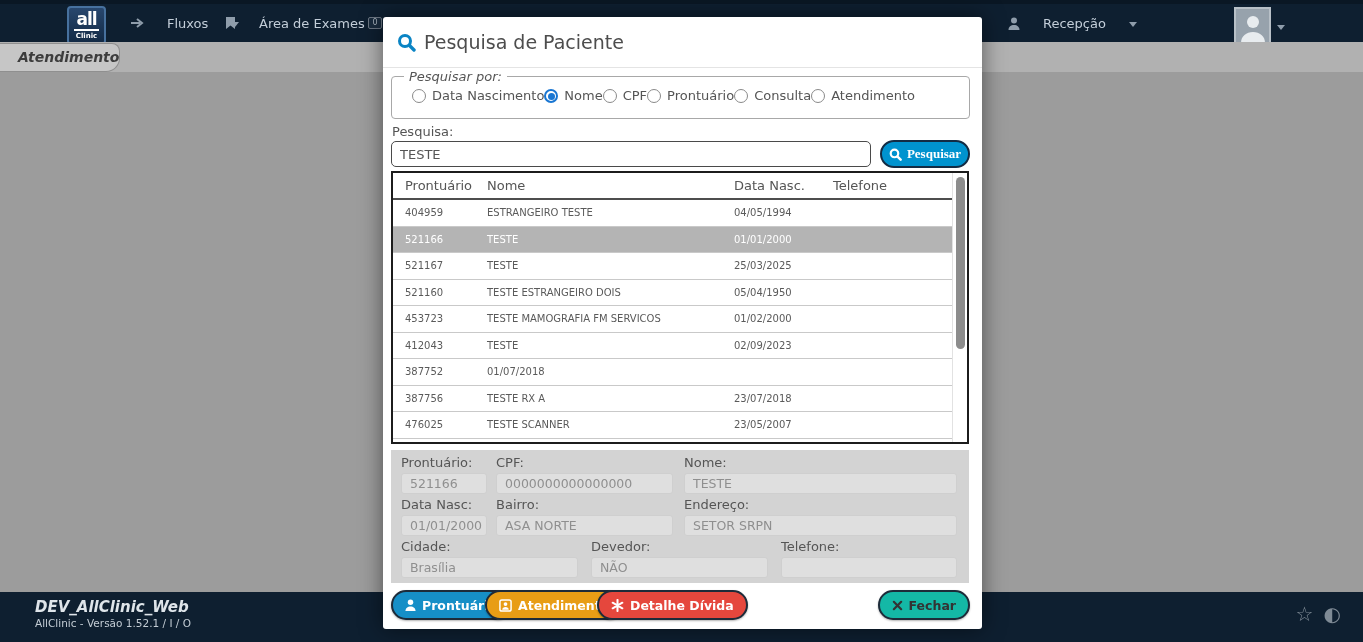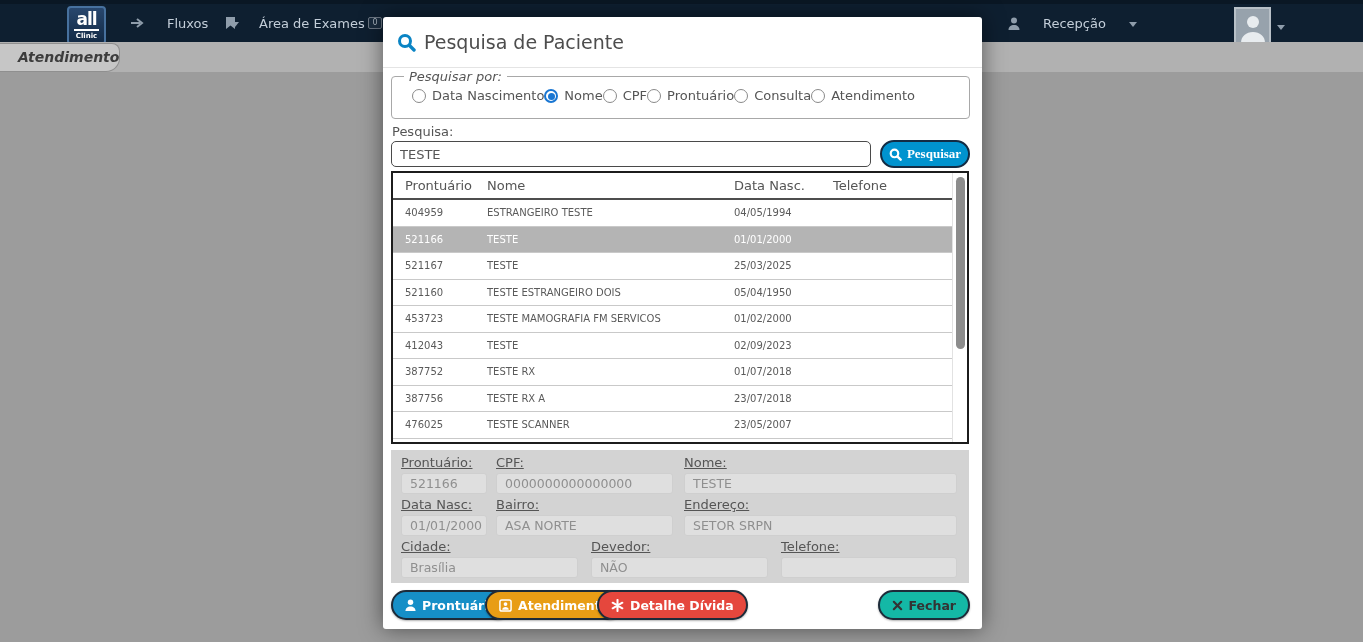--- a/index.html
+++ b/index.html
@@ -232,7 +232,6 @@
           </div>
           <div class="trow">
             <span class="c1">387752</span>
-            <span class="c2">TESTE RX</span>
             <span class="c3">01/07/2018</span>
             <span class="c4"></span>
           </div>

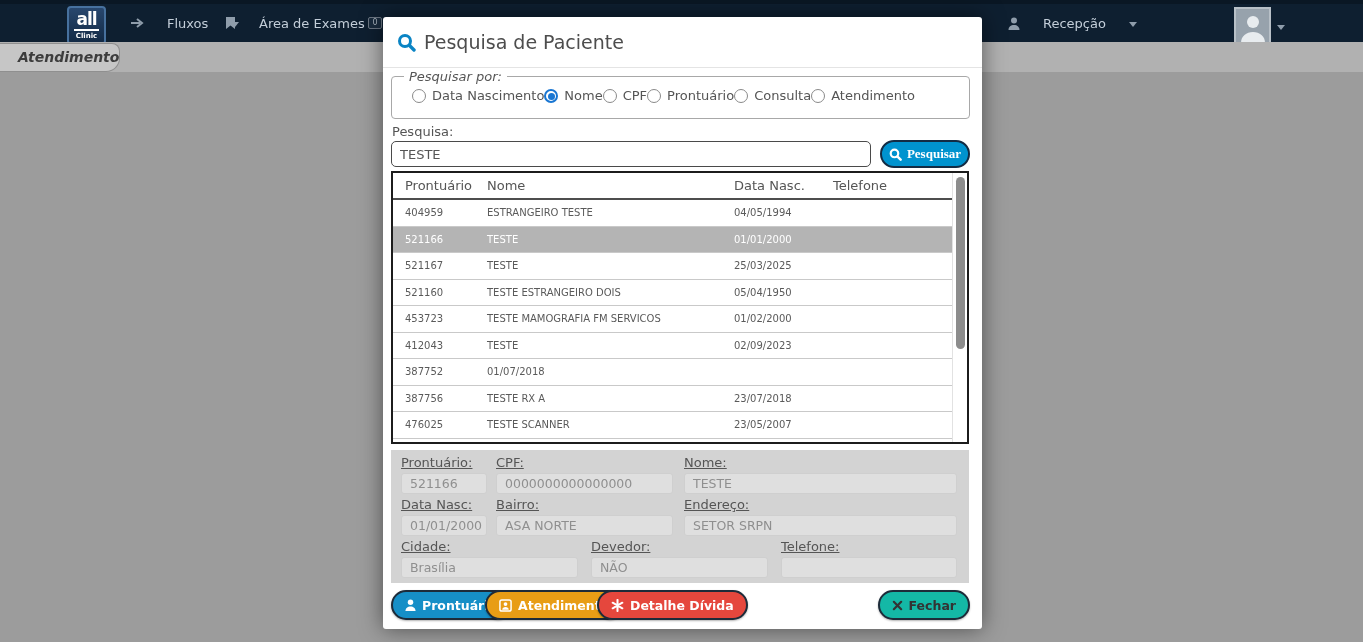--- a/index.html
+++ b/index.html
@@ -64,7 +64,7 @@
   
   .detail { position:absolute; left:8px; top:433px; width:578px; height:133px; background:#d3d3d3; }
   .dfield { position:absolute; }
-  .dlabel { font-size:13px; color:#555; margin-bottom:3px;text-decoration:underline; }
+  .dlabel { font-size:13px; color:#555; margin-bottom:3px; }
   .dval { height:21px; background:#dfdfdf; border:1px solid #cfcfcf; border-radius:3px; font-size:12.5px; color:#8f8f8f; line-height:19px; padding-left:8px; overflow:hidden; white-space:nowrap; }
 
   

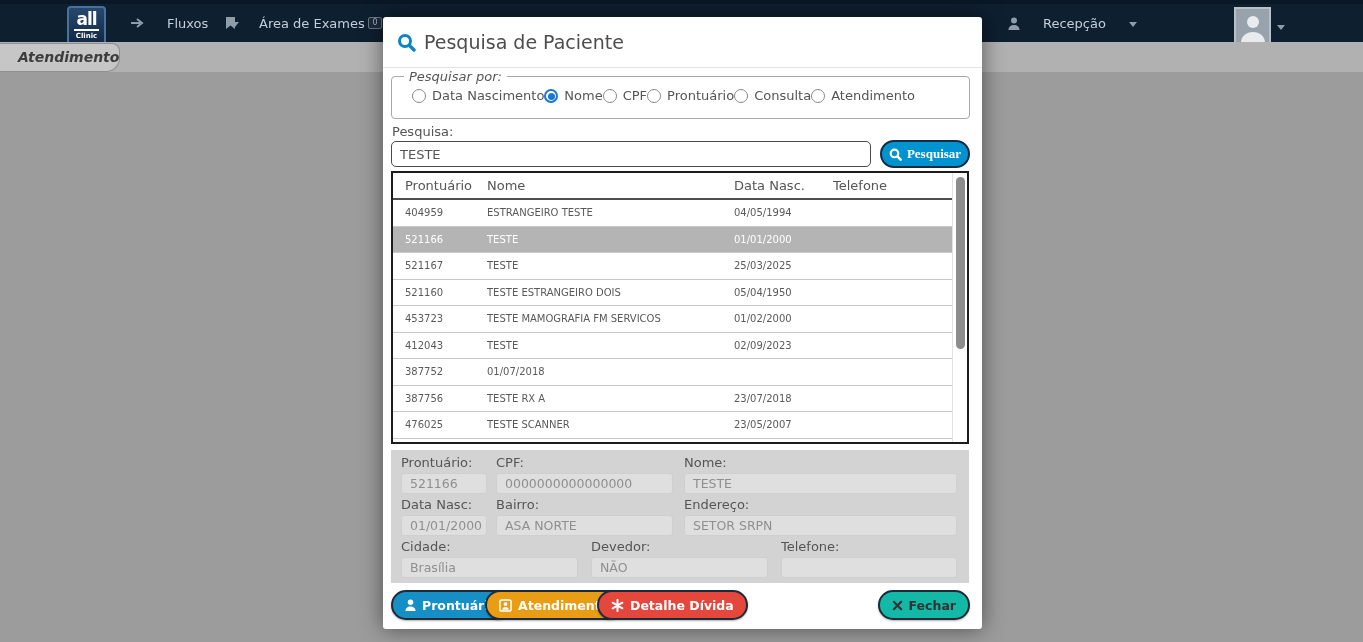--- a/index.html
+++ b/index.html
@@ -135,6 +135,14 @@
     <div class="tab">Atendimento</div>
   </div>
 
+  <div class="page-footer">
+    <div class="pf-name">DEV_AllClinic_Web</div>
+    <div class="pf-version">AllClinic - Versão 1.52.1 / I / O</div>
+    <div class="pf-icons">
+      <span>☆</span>
+      <span>◐</span>
+    </div>
+  </div>
 
   <div class="modal">
 

